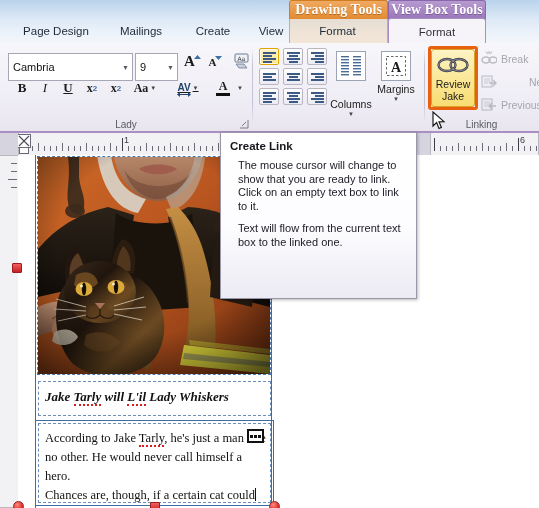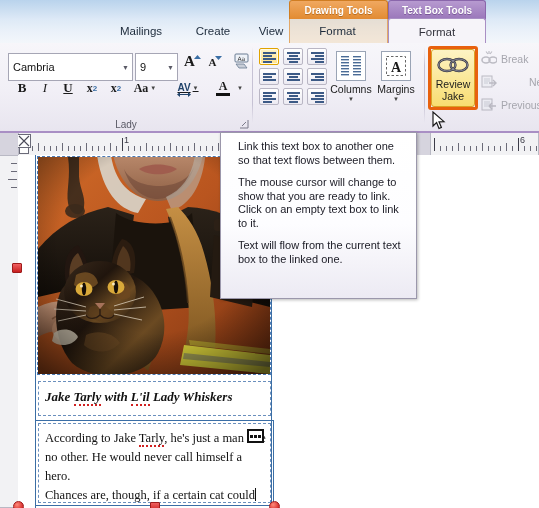--- a/index.html
+++ b/index.html
@@ -43,9 +43,10 @@
   
   .ctxhdr {
     position: absolute; top: 0; height: 18px;
-    font-size: 10px; font-weight: bold; color: #ffffff;
+    font-size: 14px; font-weight: bold; color: #ffffff;
     display:flex; align-items:center; justify-content:center;
     white-space: nowrap;
+    font-family: Liberation Serif, serif;
   }
   .ctxhdr.drawing {
     background: linear-gradient(to bottom, #f0a860, #e28b32);

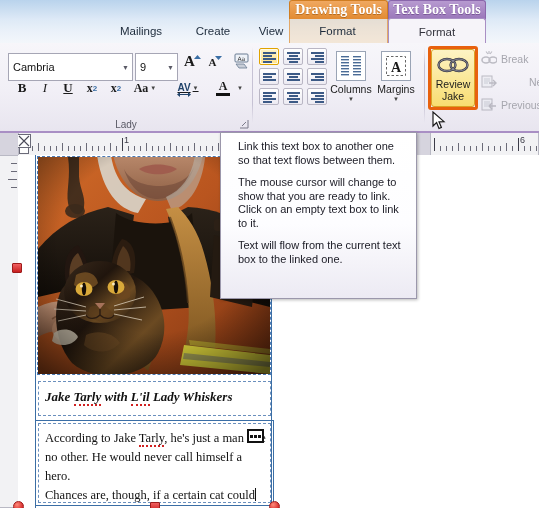--- a/index.html
+++ b/index.html
@@ -263,7 +263,7 @@
     <div class="tab" style="left:289px; width:97px;">Format</div>
 
     <div class="ctxband textbox" style="left:388px; width:96px;"></div>
-    <div class="ctxhdr textbox" style="left:388px; width:96px;">Text Box Tools</div>
+    <div class="ctxhdr textbox" style="left:388px; width:96px;">View Box Tools</div>
     <div class="tab active" style="left:388px; width:96px;">Format</div>
   </div>
 

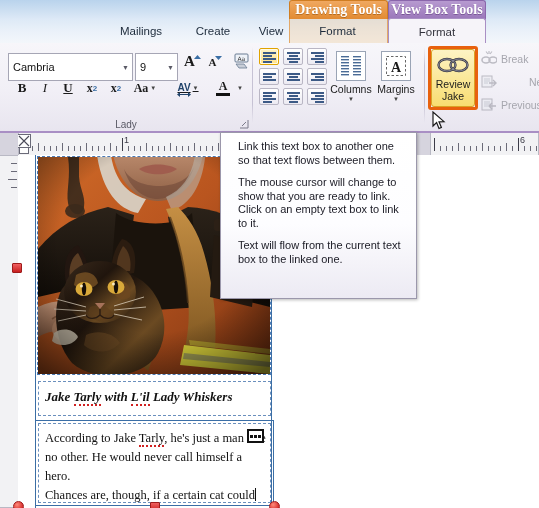--- a/index.html
+++ b/index.html
@@ -254,6 +254,7 @@
   <div class="tabstrip">
     <div class="glow"></div>
 
+    <div class="tab" style="left:14px; width:84px;">Page Design</div>
     <div class="tab" style="left:104px; width:74px;">Mailings</div>
     <div class="tab" style="left:182px; width:62px;">Create</div>
     <div class="tab" style="left:246px; width:50px;">View</div>

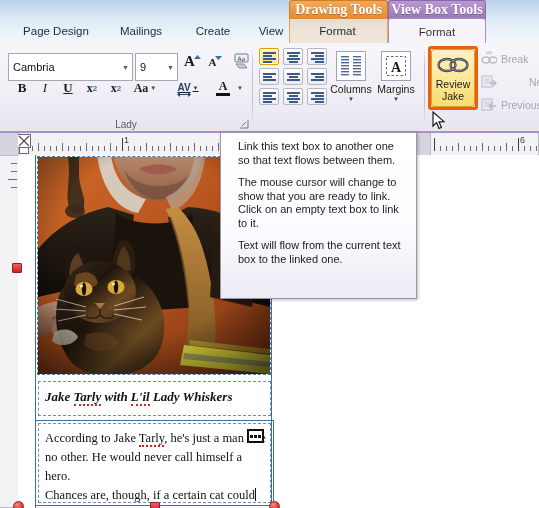--- a/index.html
+++ b/index.html
@@ -421,7 +421,7 @@
           </g>
         </svg>
       </span>
-      <span style="margin-top:2px;">Columns</span>
+      <span style="margin-top:17px;">Columns</span>
       <span style="font-size:6px; color:#444; margin-top:1px;">▼</span>
     </div>
 

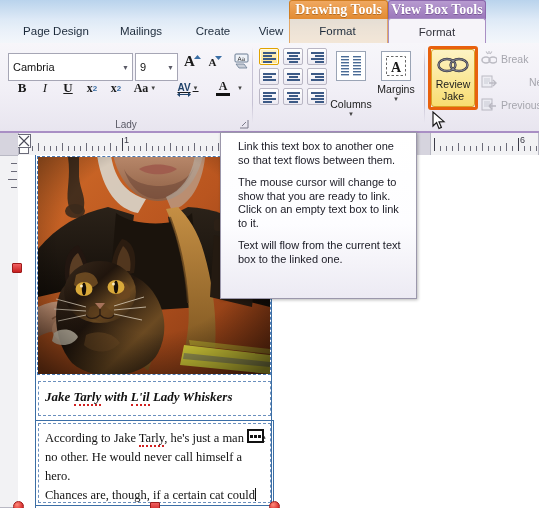--- a/index.html
+++ b/index.html
@@ -496,6 +496,7 @@
       <span>Previous</span>
     </div>
 
+    <div class="grplabel" style="left:424px; width:115px;">Linking</div>
 
     <svg class="cursor" style="left:432px; top:68px;" viewBox="0 0 14 20">
       <path d="M1 1 L1 15 L4.6 11.6 L7 17.5 L9.4 16.4 L7 10.8 L12 10.6 Z" fill="#ffffff" stroke="#1a1a1a" stroke-width="1.2"></path>

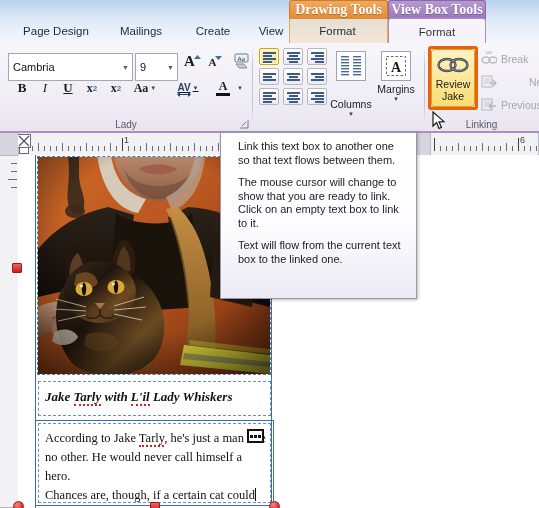--- a/index.html
+++ b/index.html
@@ -740,6 +740,7 @@
   </div>
 
   <div class="tooltip" style="left:220px; top:132px; width:197px; height:167px;">
+    <div class="tt-title">Create Link</div>
     <p class="tt-p">Link this text box to another one so that text flows between them.</p>
     <p class="tt-p">The mouse cursor will change to show that you are ready to link. Click on an empty text box to link to it.</p>
     <p class="tt-p">Text will flow from the current text box to the linked one.</p>

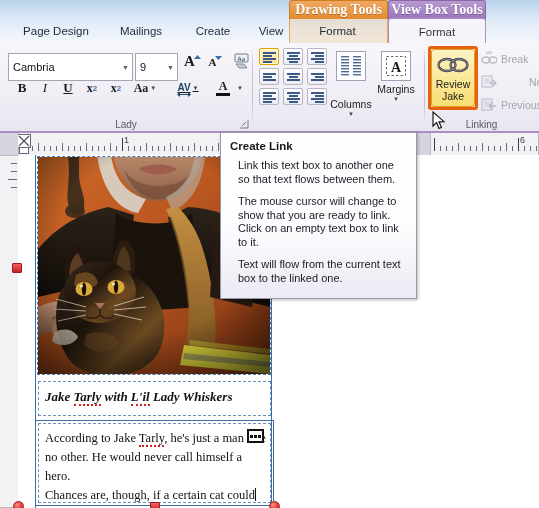--- a/index.html
+++ b/index.html
@@ -741,7 +741,6 @@
 
   <div class="tooltip" style="left:220px; top:132px; width:197px; height:167px;">
     <div class="tt-title">Create Link</div>
-    <p class="tt-p">Link this text box to another one so that text flows between them.</p>
     <p class="tt-p">The mouse cursor will change to show that you are ready to link. Click on an empty text box to link to it.</p>
     <p class="tt-p">Text will flow from the current text box to the linked one.</p>
   </div>

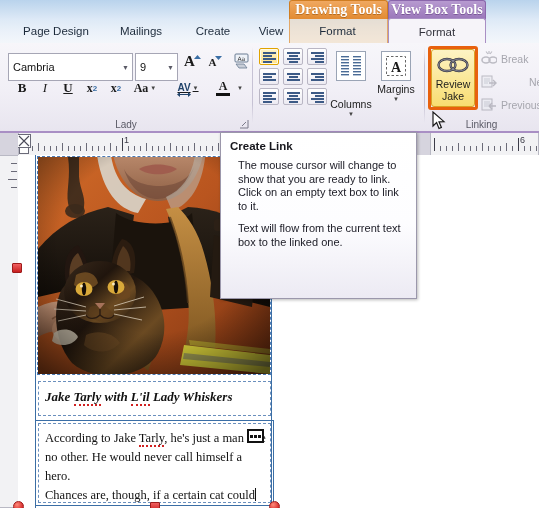--- a/index.html
+++ b/index.html
@@ -713,7 +713,7 @@
 
     <div class="tbox" style="left:20px; top:226px; width:233px; height:35px;">
       <div class="caption txt" style="left:6px; top:7px; white-space:nowrap;">
-        <span>Jake </span><span class="squiggle">Tarly</span><span> with </span><span class="squiggle">L'il</span><span> Lady Whiskers</span>
+        <span>Jake </span><span class="squiggle">Tarly</span><span> will </span><span class="squiggle">L'il</span><span> Lady Whiskers</span>
       </div>
     </div>
 

